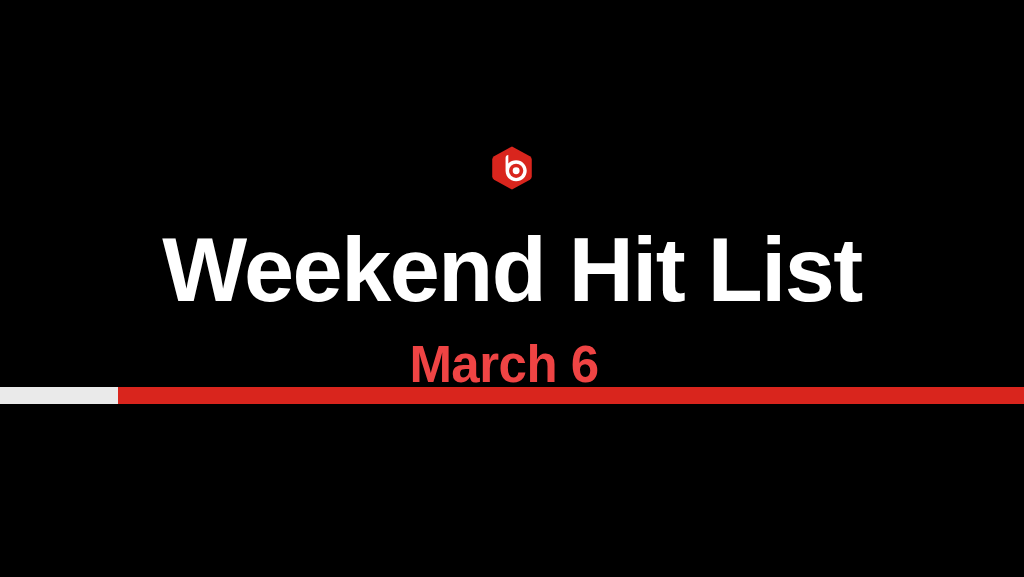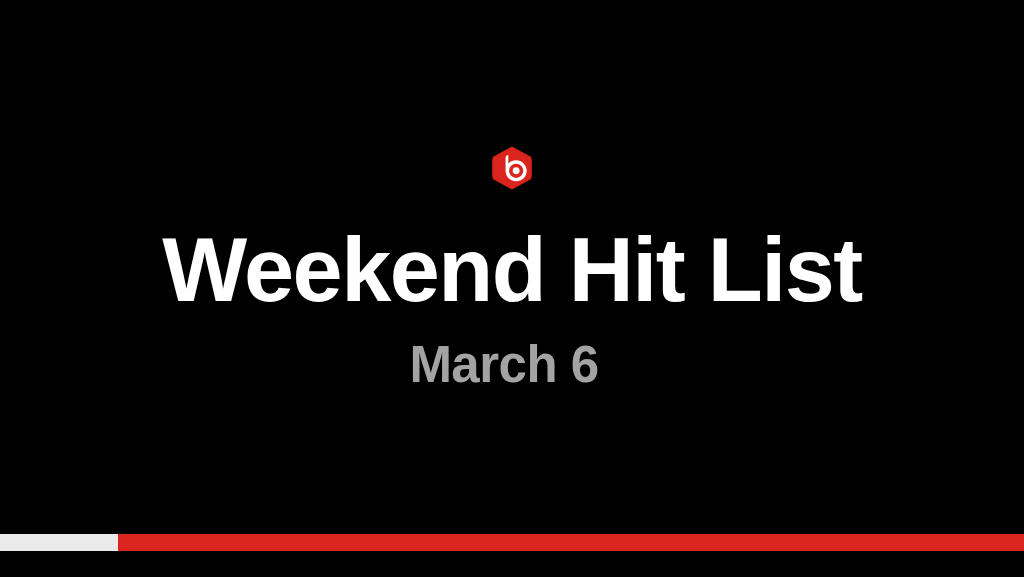--- a/index.html
+++ b/index.html
@@ -19,7 +19,7 @@
   .slide {
     position: relative;
     width: 1024px;
-    height: 551px;
+    height: 404px;
     background: #000000;
     overflow: hidden;
   }

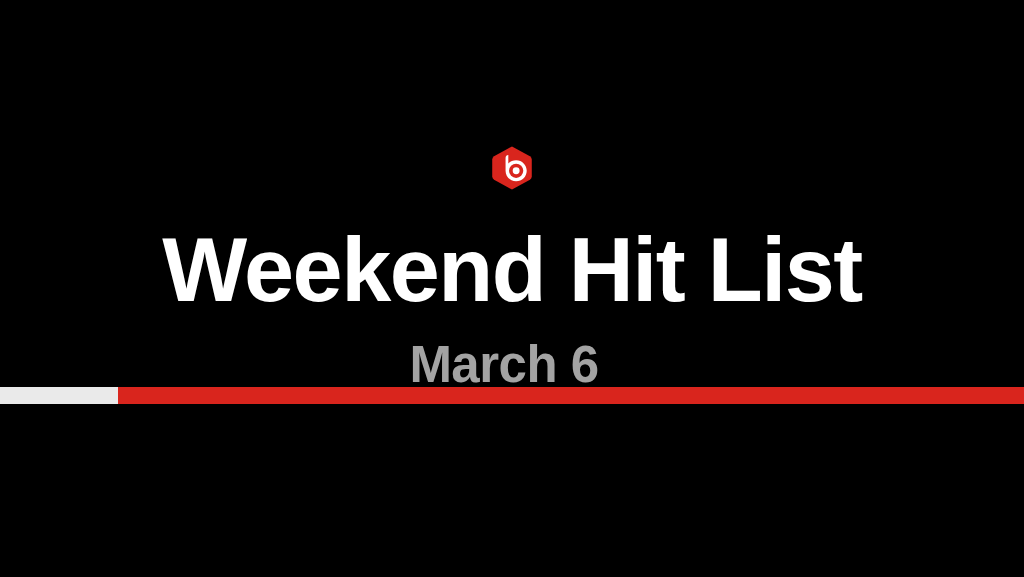--- a/index.html
+++ b/index.html
@@ -63,7 +63,7 @@
   
   .slide-subtitle {
     margin: 24px 16px 0 0;
-    color: #a3a3a3;
+    color: #ef4444;
     font-family: "Liberation Sans", sans-serif;
     font-size: 51px;
     font-weight: bold;

